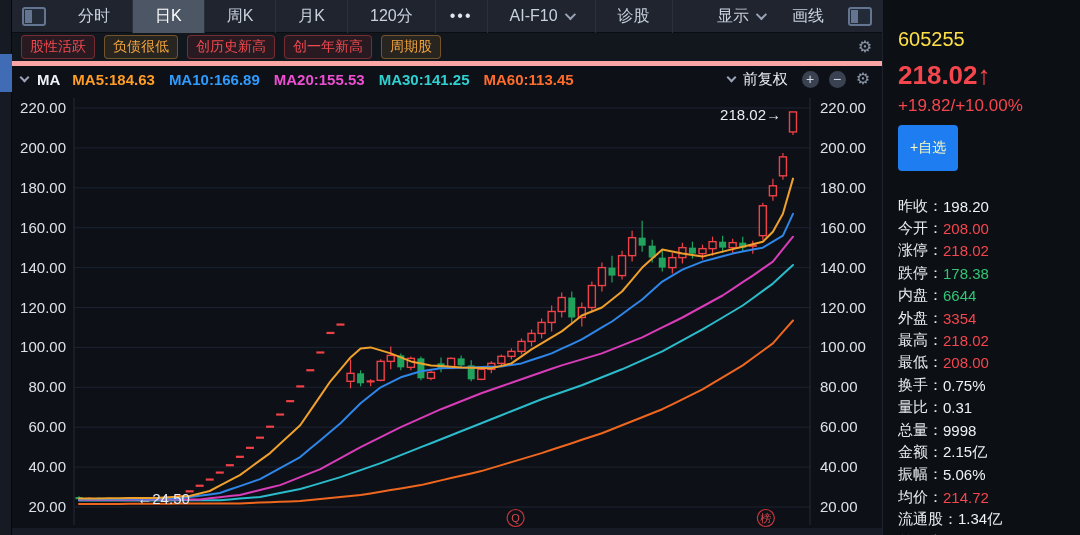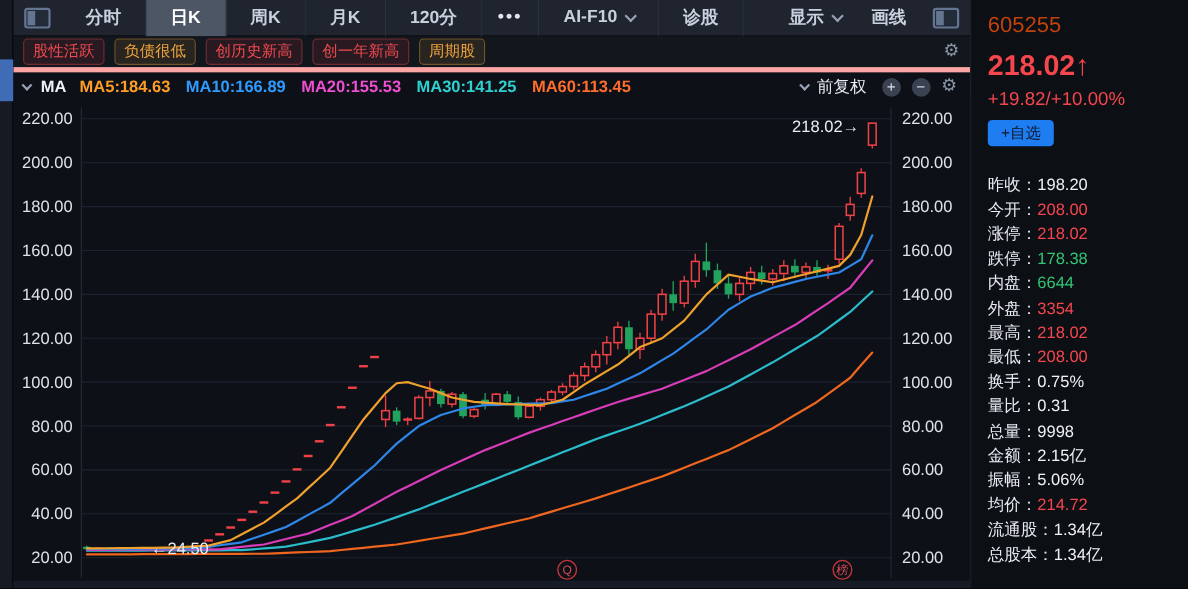--- a/index.html
+++ b/index.html
@@ -11,7 +11,7 @@
   .blue-mark{position:absolute;top:54px;left:0;width:12px;height:38px;background:#3f6cb4;}
   
   .main{width:870px;flex:0 0 870px;display:flex;flex-direction:column;}
-  .toolbar{height:33px;background:#1f242e;display:flex;align-items:center;border-bottom:1px solid #0a0d12;font-weight:bold;}
+  .toolbar{height:33px;background:#1f242e;display:flex;align-items:center;border-bottom:1px solid #0a0d12;}
   .tab{padding:0 22px;height:33px;display:flex;align-items:center;font-size:16px;color:#c9d1df;border-right:1px solid #2a303c;cursor:default;white-space:nowrap;}
   .tab.selected{background:#4c5665;color:#ffffff;}
   .tab .chev{margin-left:7px;}

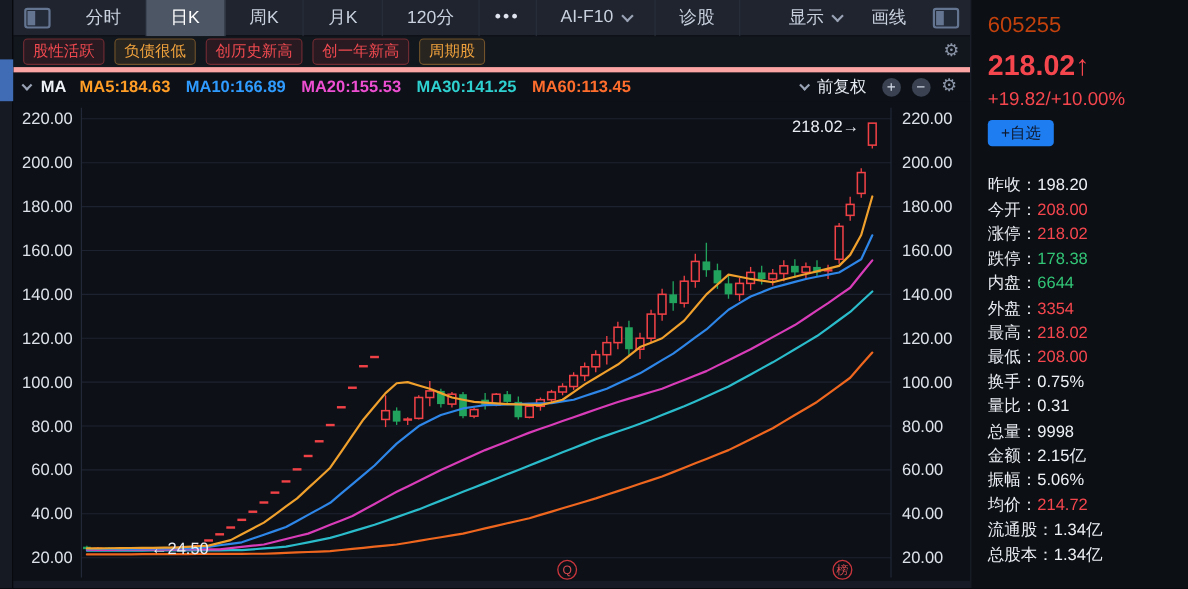--- a/index.html
+++ b/index.html
@@ -43,7 +43,7 @@
   
   .side{width:198px;flex:0 0 198px;background:#0c0f14;border-left:1px solid #1e242e;padding:8px 0 0 15px;}
   .q-name{color:#f2f4f8;font-size:24px;font-weight:bold;letter-spacing:1px;}
-  .q-code{color:#c2410c;font-size:20px;margin-top:4px;}
+  .q-code{color:#fde047;font-size:20px;margin-top:20px;}
   .q-price{color:#f5464e;font-size:26px;font-weight:bold;margin-top:9px;}
   .q-change{color:#f5464e;font-size:17px;margin-top:5px;}
   .watch-btn{margin-top:9px;display:inline-block;background:#1e7df0;color:#0f172a;font-size:14px;padding:3px 12px;border-radius:4px;border:none;}

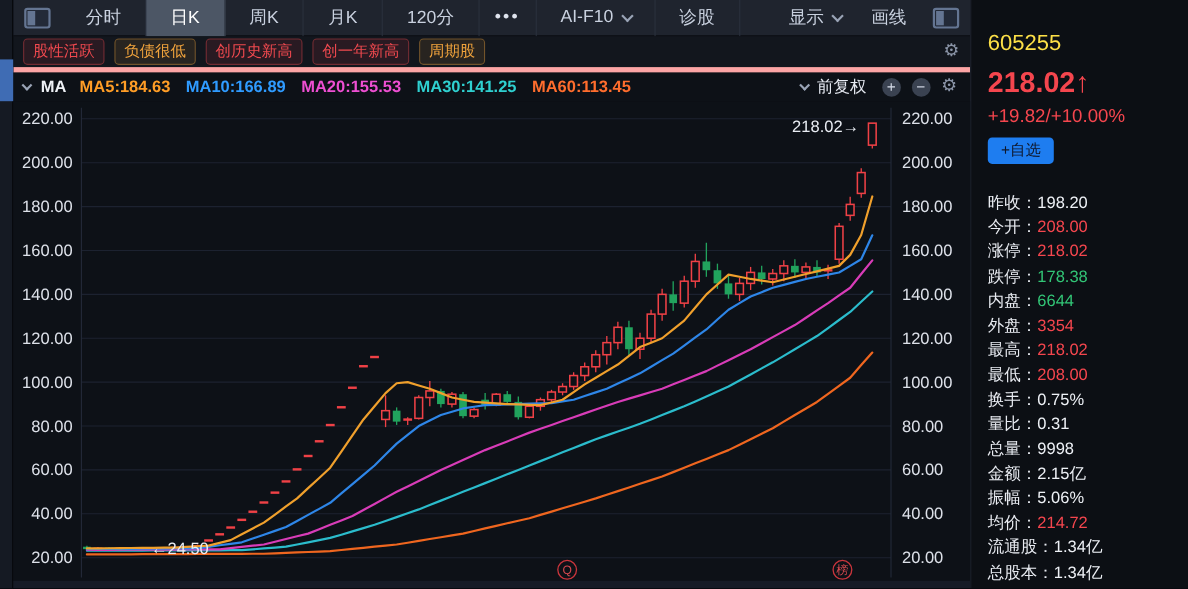--- a/index.html
+++ b/index.html
@@ -46,7 +46,7 @@
   .q-code{color:#fde047;font-size:20px;margin-top:20px;}
   .q-price{color:#f5464e;font-size:26px;font-weight:bold;margin-top:9px;}
   .q-change{color:#f5464e;font-size:17px;margin-top:5px;}
-  .watch-btn{margin-top:9px;display:inline-block;background:#1e7df0;color:#0f172a;font-size:14px;padding:3px 12px;border-radius:4px;border:none;}
+  .watch-btn{margin-top:9px;display:inline-block;background:#1e7df0;color:#fef9c3;font-size:14px;padding:14px 12px;border-radius:4px;border:none;}
   .stats{margin-top:24px;}
   .stat-row{display:flex;font-size:15px;height:22.4px;align-items:center;white-space:nowrap;}
   .stat-row .lab{color:#e8ebf1;}

